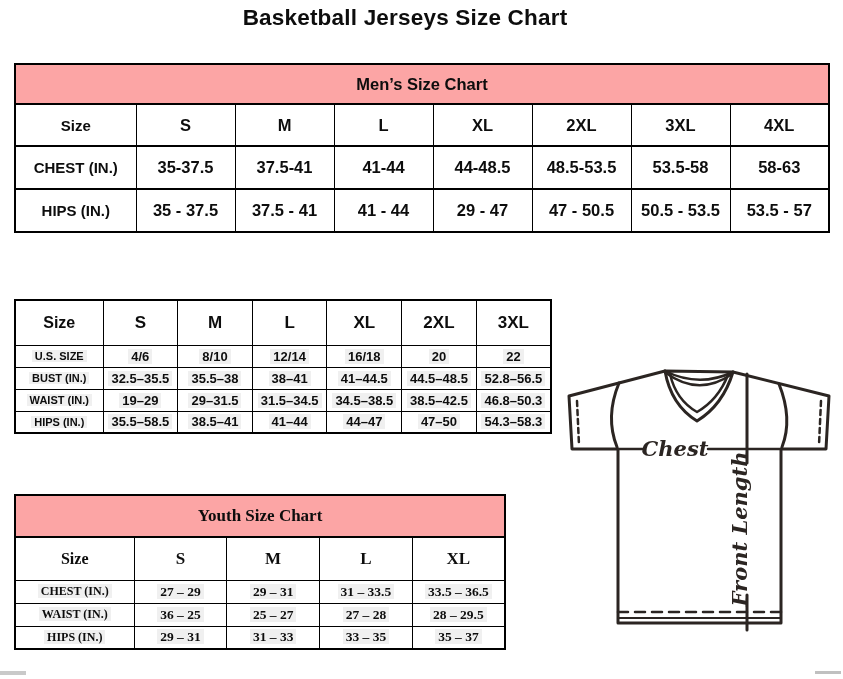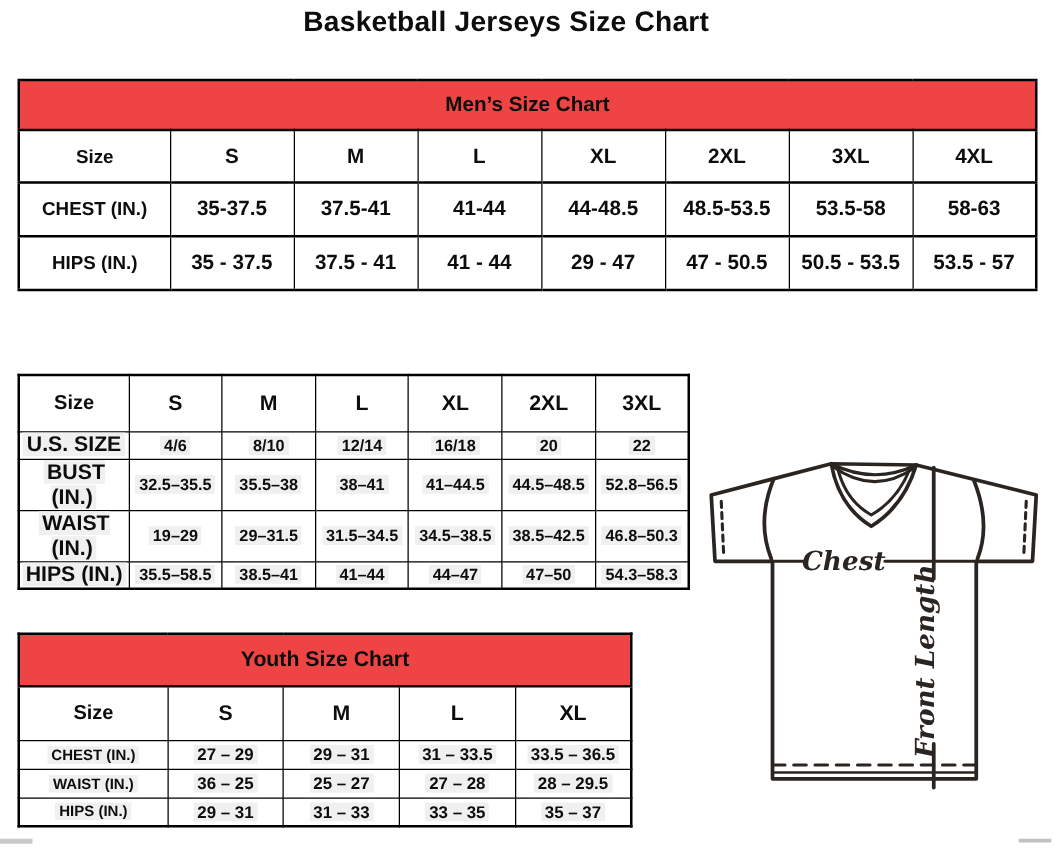--- a/index.html
+++ b/index.html
@@ -11,7 +11,7 @@
                   background:#ffffff;border:2px solid #000;}
   table.sizetable th,table.sizetable td{border:1px solid #000;text-align:center;
                   vertical-align:middle;padding:0;font-weight:bold;}
-  tr.band th{background:#ef4444;font-size:17px;border-bottom-width:2px;margin-left:48px;}
+  tr.band th{background:#fca5a5;font-size:17px;border-bottom-width:2px;margin-left:48px;}
   tr.thick > *{border-bottom-width:2px;}
   
   table.mens th,table.mens td{border-top-width:2px;border-bottom-width:2px;font-size:16.5px;}

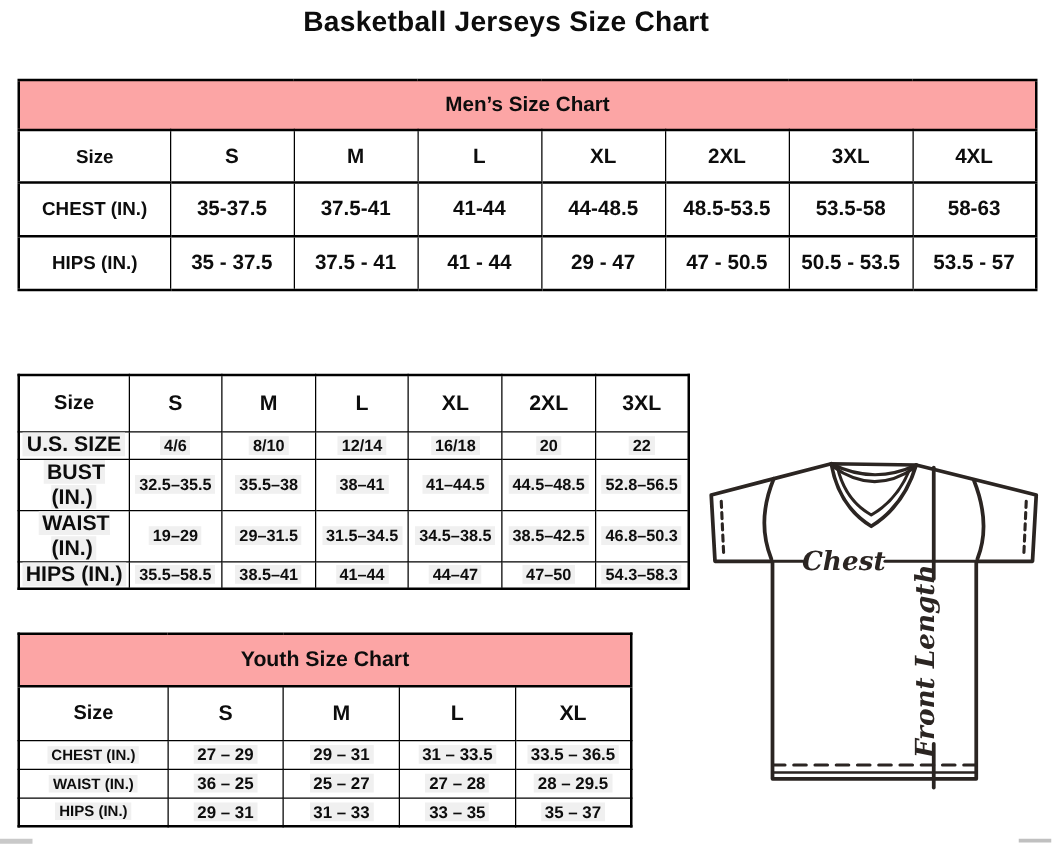--- a/index.html
+++ b/index.html
@@ -23,7 +23,7 @@
   table.youth tr.hdr{height:42px;} table.youth tr.sz{height:43px;}
   table.youth tr.data{height:23px;}
   table.womens tr.sz th,table.youth tr.sz th{font-size:17px;}
-  table.womens tr.data th{font-size:17px;}
+  table.womens tr.data th{font-size:11px;}
   table.womens tr.data td{font-size:13px;}
   table.youth tr.data th{font-size:12px;}
   table.youth tr.data td{font-size:13.5px;}

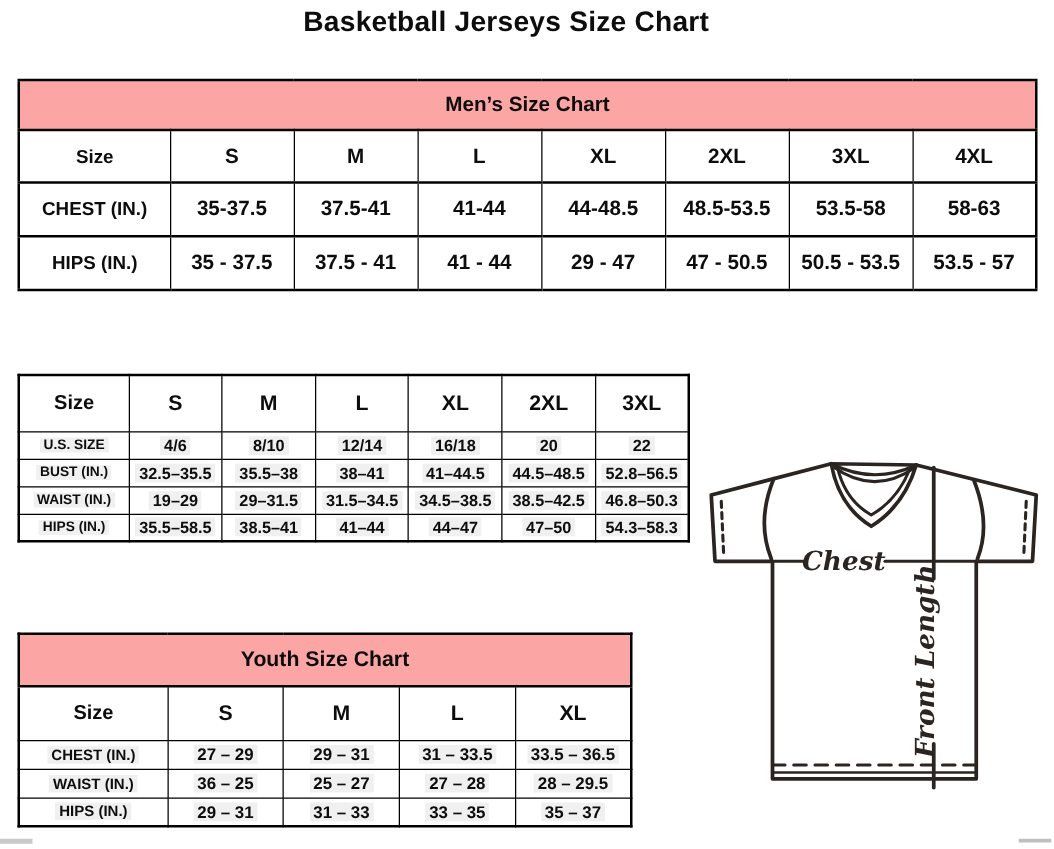--- a/index.html
+++ b/index.html
@@ -149,7 +149,7 @@
   </tbody>
     </table>
 
-  <table class="sizetable youth" style="left:14px;top:506px;width:492px;">
+  <table class="sizetable youth" style="left:14px;top:494px;width:492px;font-family:Liberation Serif, serif;">
     <colgroup>
         <col style="width:119px">
         <col>

